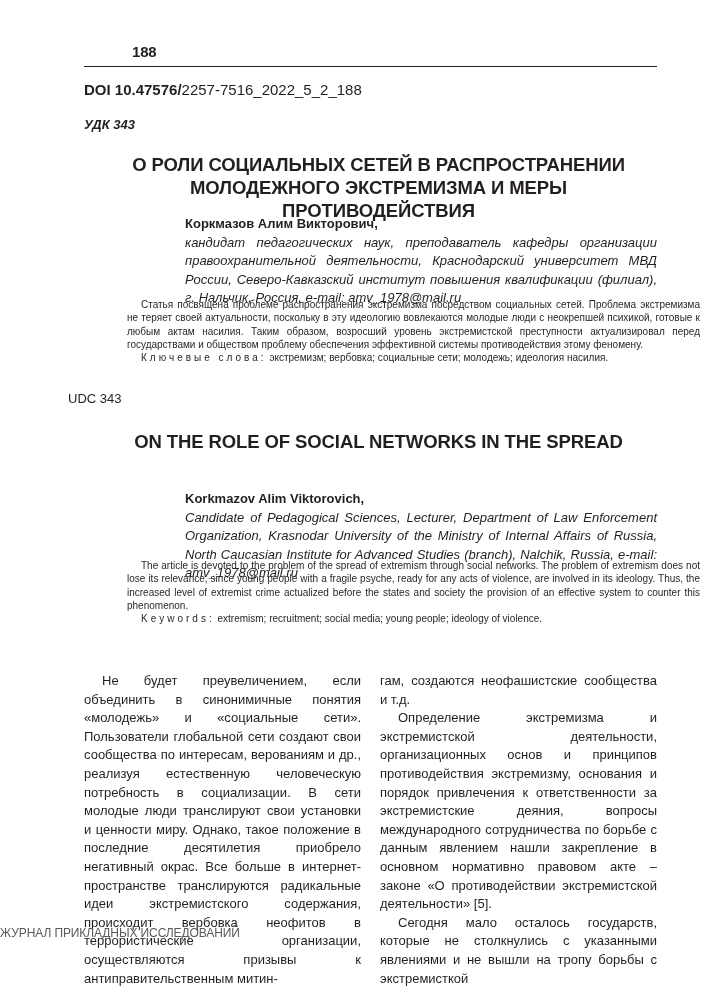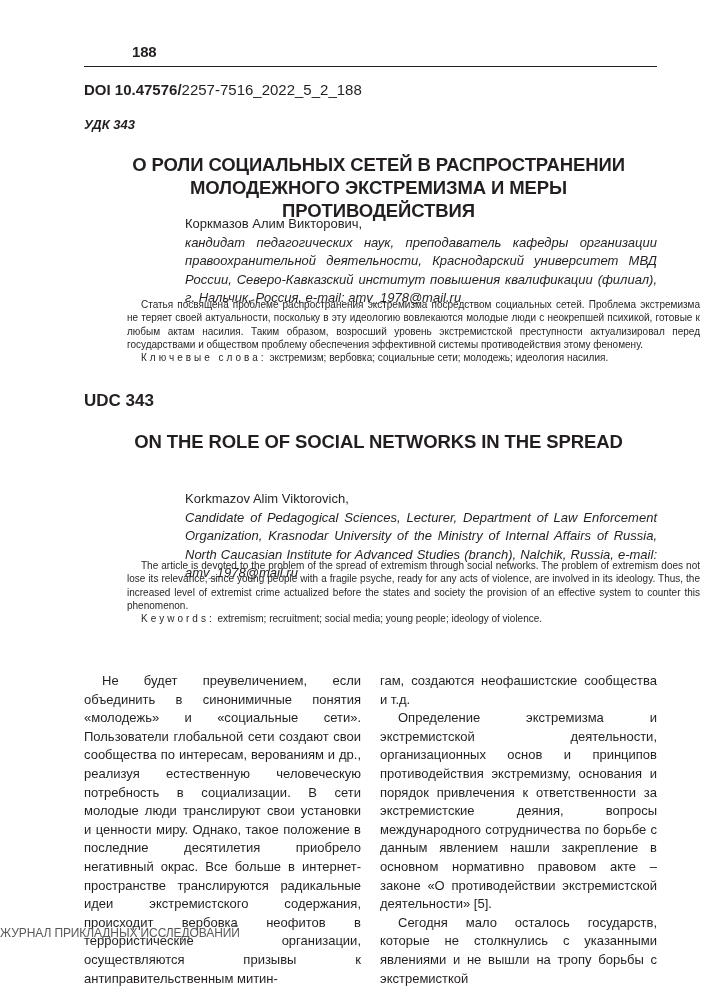--- a/index.html
+++ b/index.html
@@ -32,7 +32,7 @@
     position: absolute; left: 185px; width: 472px;
     font-size: 13px; line-height: 18.5px;
   }
-  .author-block .author-name { font-weight: normal; display: block; }
+  .author-block .author-name { font-weight: bold; display: block; }
   .author-block .author-aff { font-style: italic; text-align: justify; display: block; }
   .author-ru { top: 215px; }
   .author-en { top: 490px; }

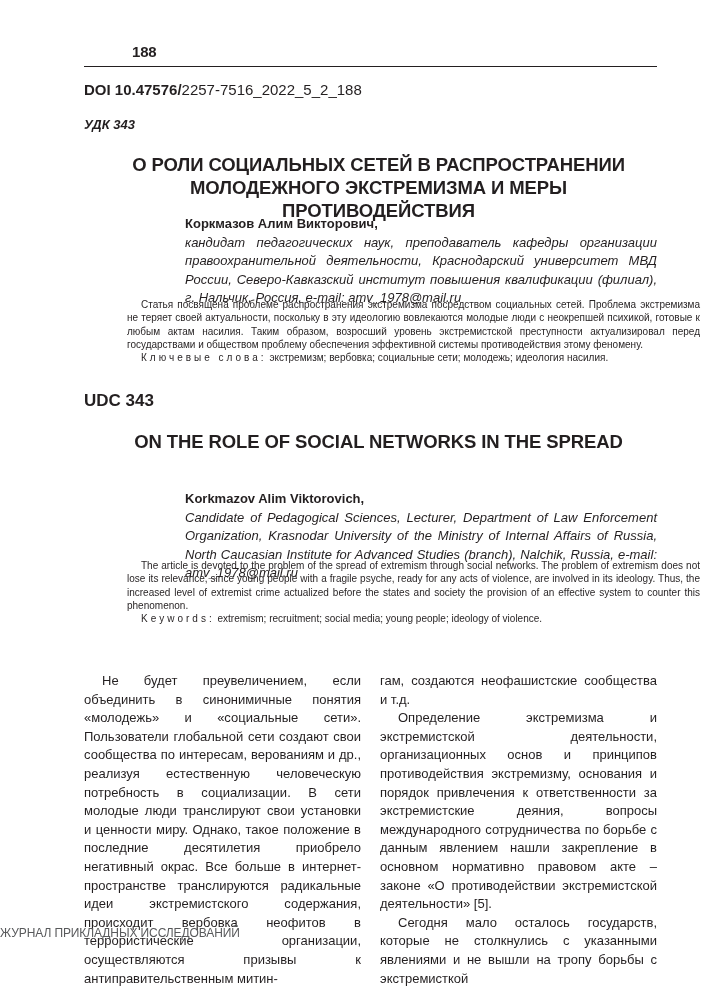--- a/index.html
+++ b/index.html
@@ -45,7 +45,7 @@
   .abstract-en { top: 559px; }
   .kw-label { letter-spacing: 3px; }
   .udc {
-    position: absolute; left: 84px; top: 391px; font-size: 17px; font-weight: bold;
+    position: absolute; left: 68px; top: 391px; font-size: 13px; font-weight: normal;
   }
   .col {
     position: absolute; top: 672px; width: 277px;

